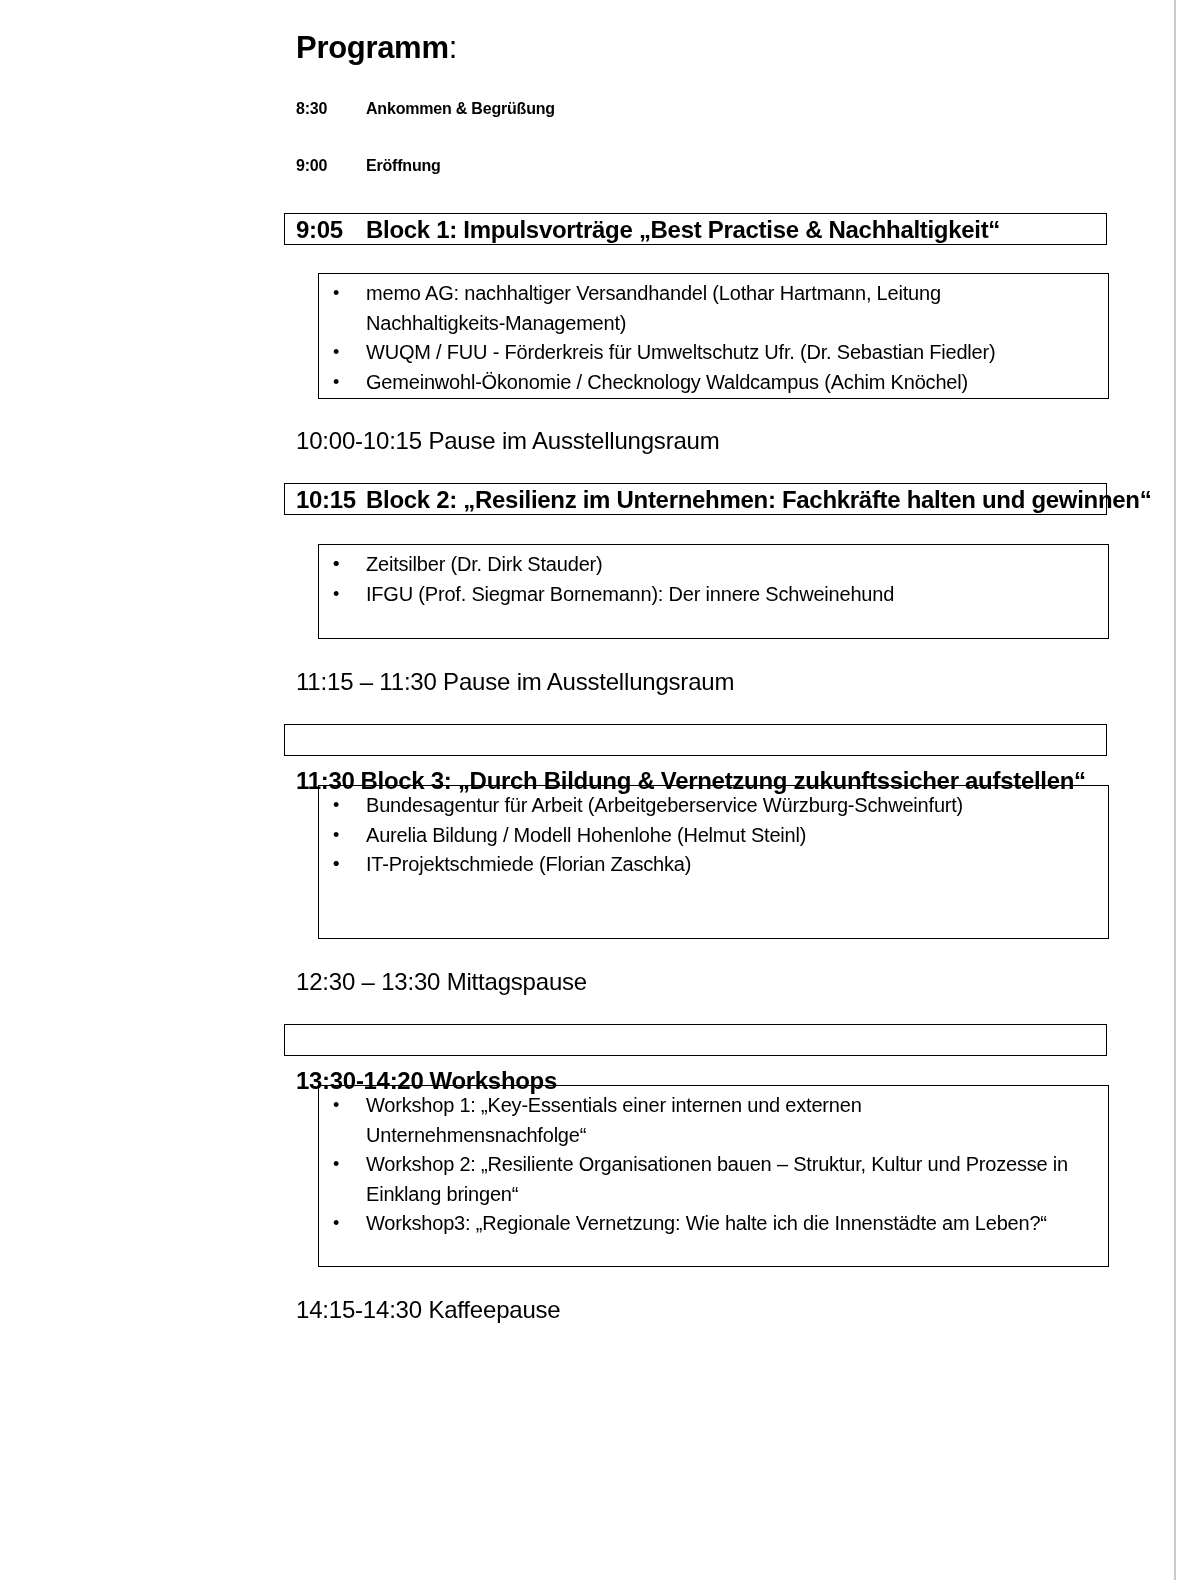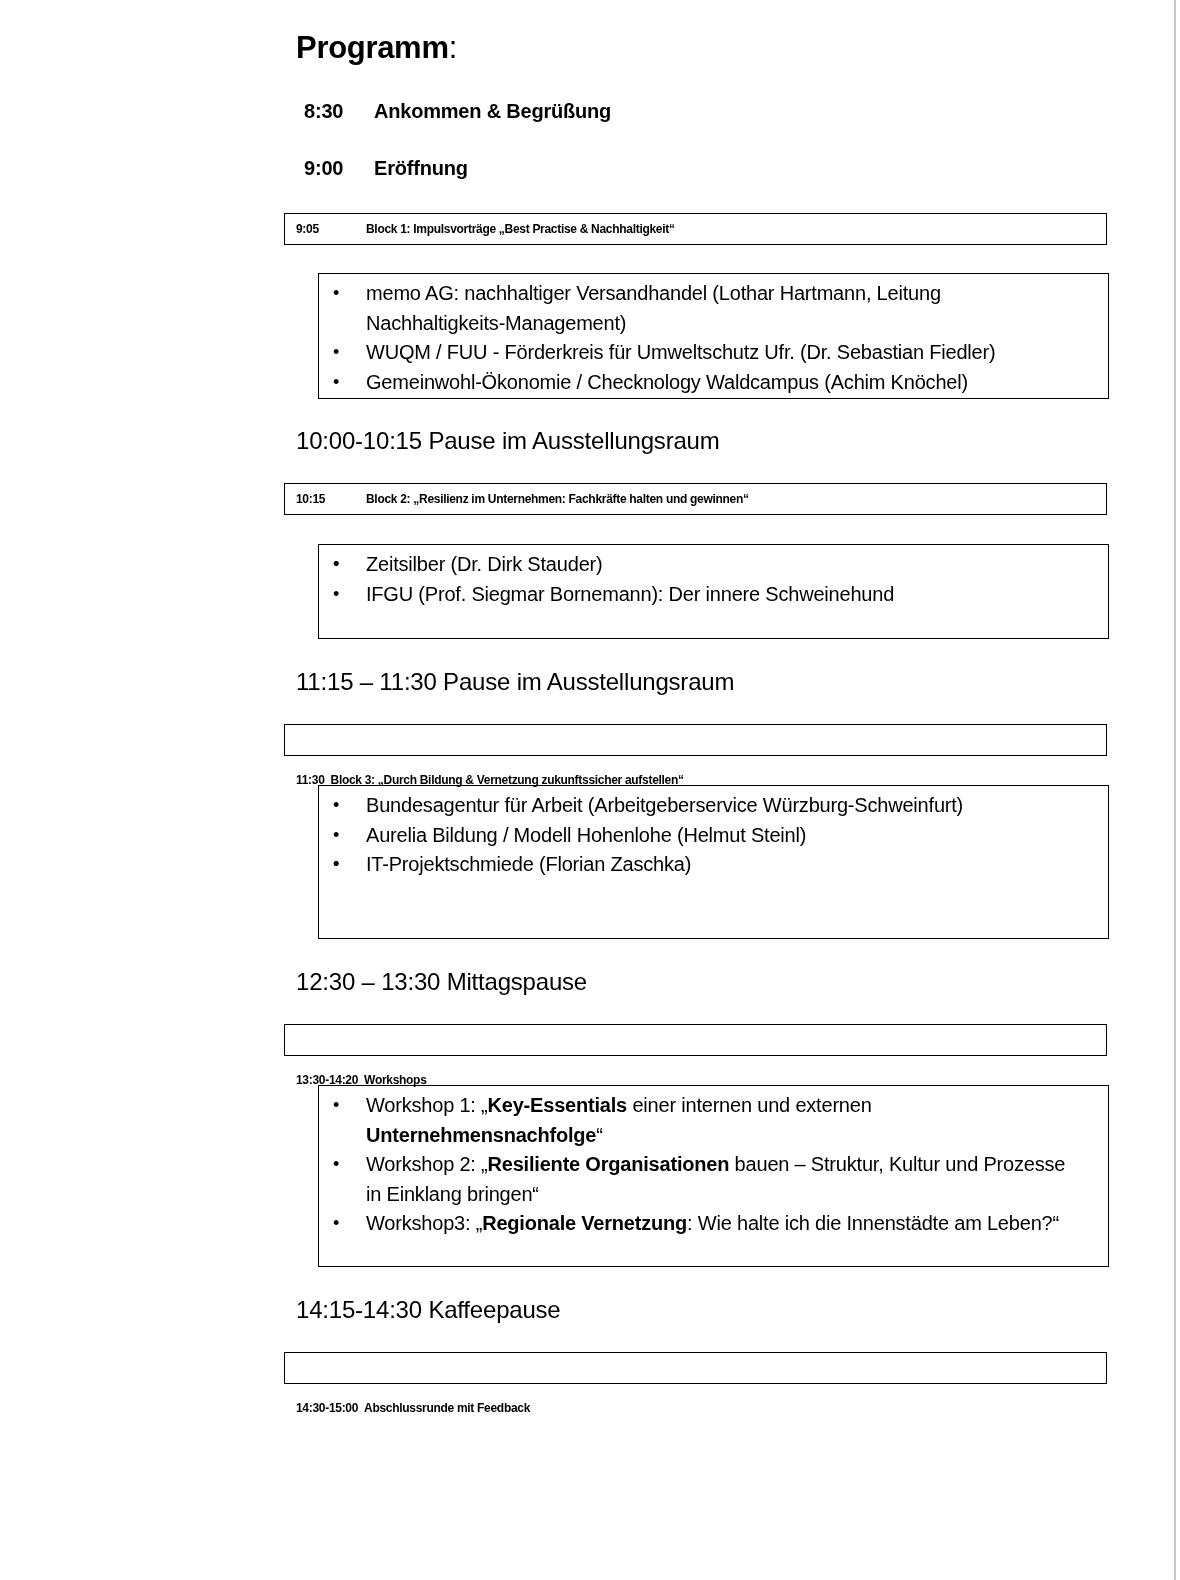--- a/index.html
+++ b/index.html
@@ -22,7 +22,7 @@
     }
     .title .colon { font-weight: normal; }
     .plain-row {
-      position: absolute; left: 296px; font-size: 20px; font-weight: bold; letter-spacing: -0.2px; margin-left: 8px;
+      position: absolute; left: 296px; font-size: 16px; font-weight: bold; letter-spacing: -0.2px;
     }
     .plain-row .time { display: inline-block; width: 70px; }
     .block-box {

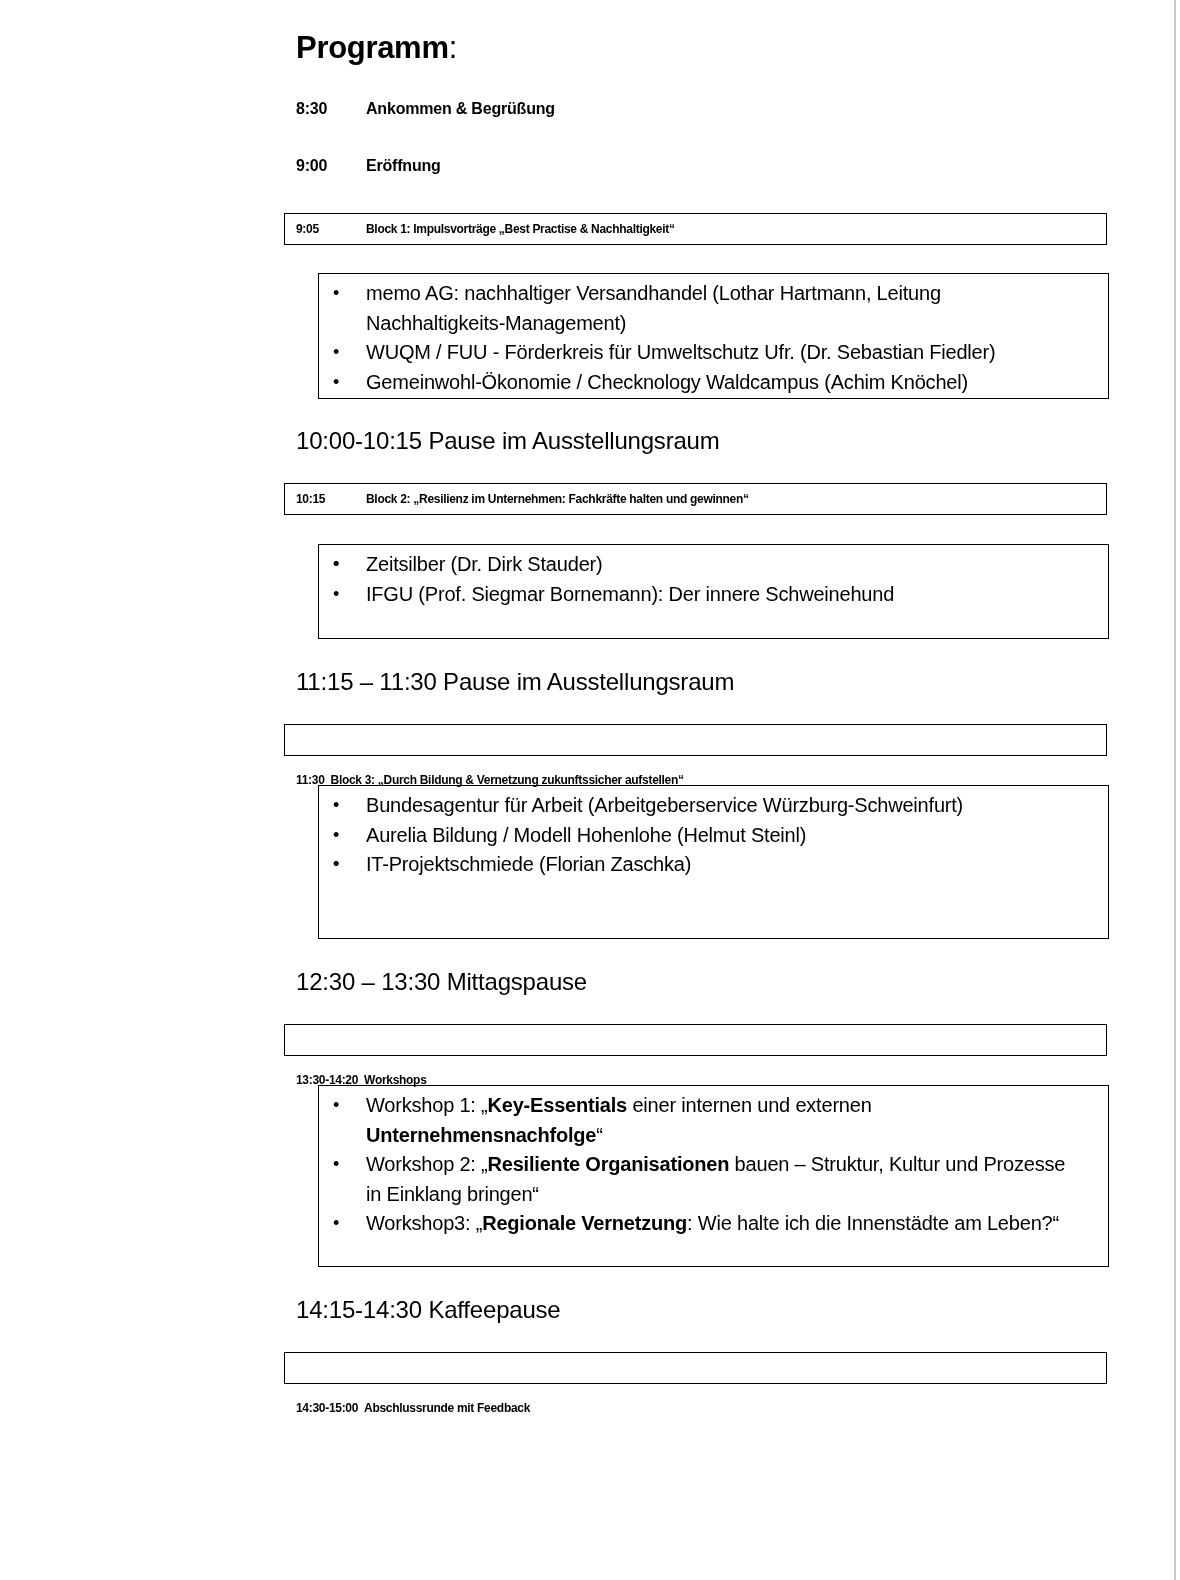--- a/index.html
+++ b/index.html
@@ -28,7 +28,7 @@
     .block-box {
       position: absolute; left: 284px; width: 823px; height: 32px;
       border: 1.5px solid #000; box-sizing: border-box;
-      font-size: 12px; font-weight: bold; letter-spacing: -0.3px;
+      font-size: 24px; font-weight: bold; letter-spacing: -0.3px;
       padding-left: 11px; line-height: 31px; white-space: nowrap;
     }
     .block-box .time { display: inline-block; width: 70px; }

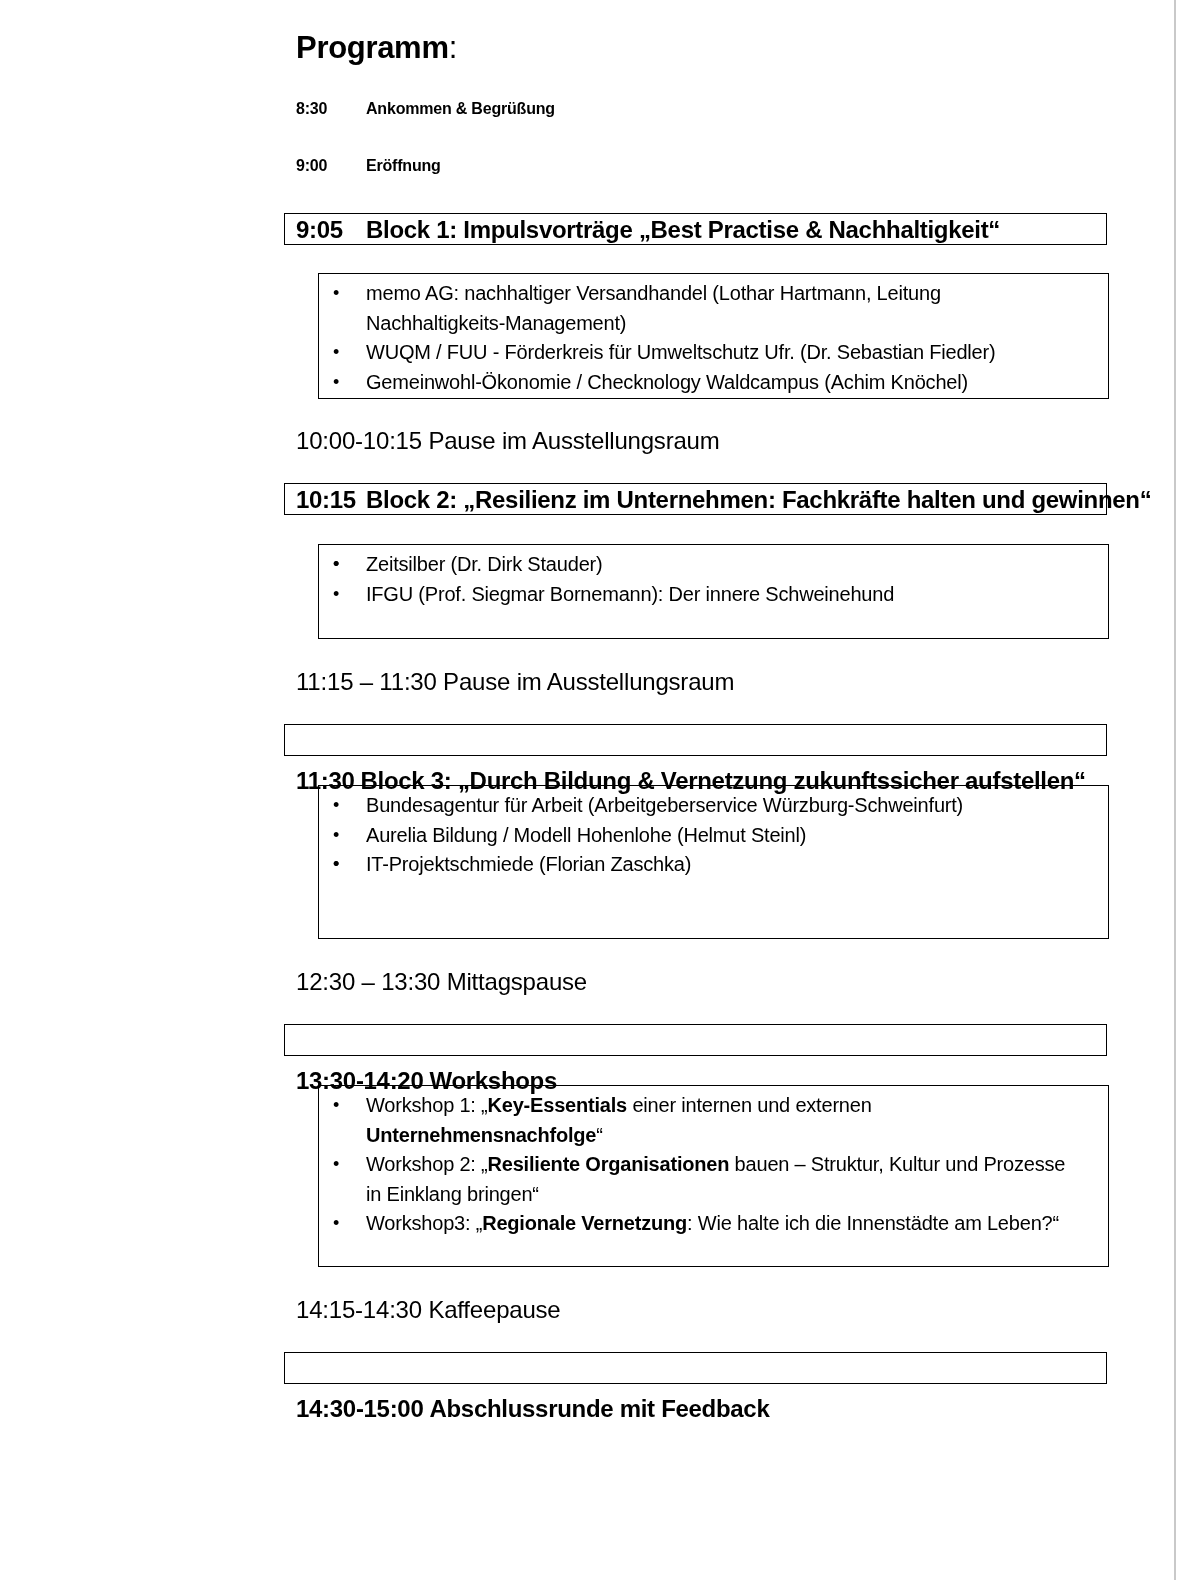--- a/index.html
+++ b/index.html
@@ -46,7 +46,7 @@
     .list-box li .bullet {
       position: absolute; left: 12px; top: 0; width: 10px; text-align: center; font-size: 18px;
     }
-    .list-box li b { font-weight: bold; }
+    .list-box li b { font-weight: normal; }
     .pause {
       position: absolute; left: 296px; font-size: 24px; letter-spacing: -0.2px;
     }

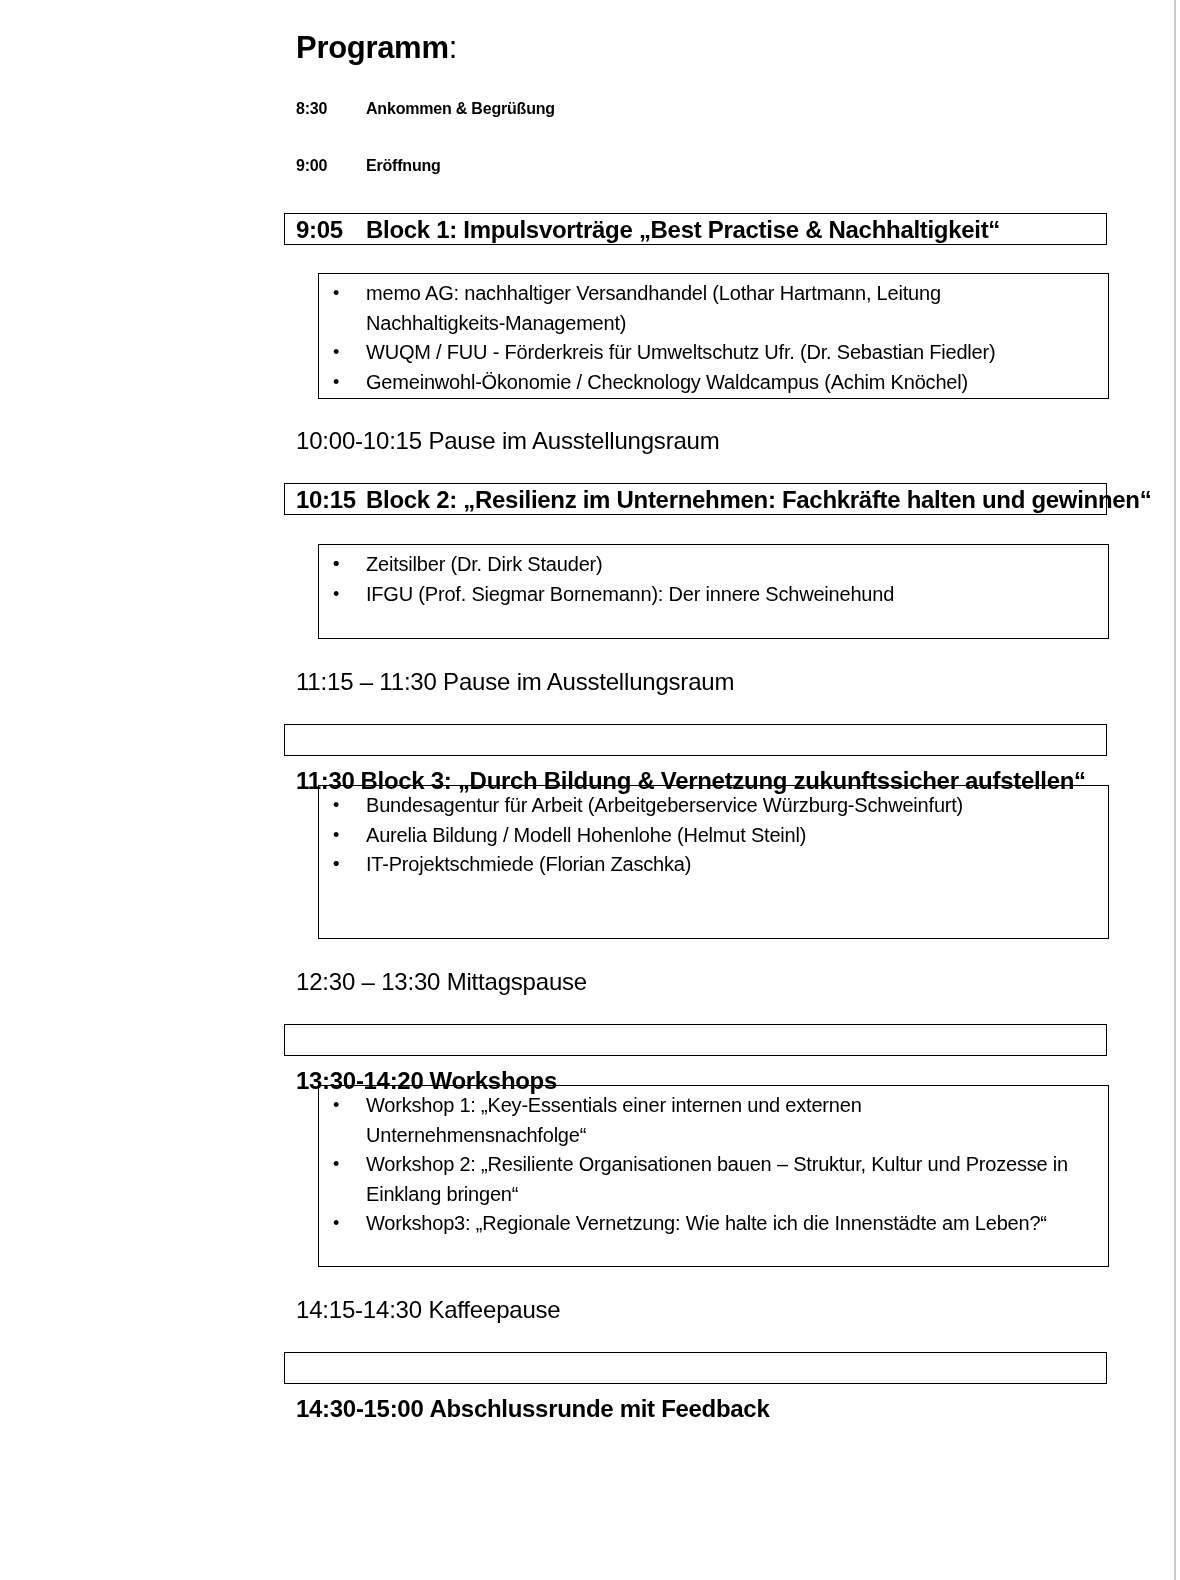--- a/index.html
+++ b/index.html
@@ -119,9 +119,6 @@
 
   <div class="pause" style="top:1296px">14:15-14:30 Kaffeepause</div>
 
-  <div class="block-box" style="top:1352px">
-    <span class="time narrow">14:30-15:00</span><span>Abschlussrunde mit Feedback</span>
-  </div>
 </div>
 <div class="right-edge"></div>
 

